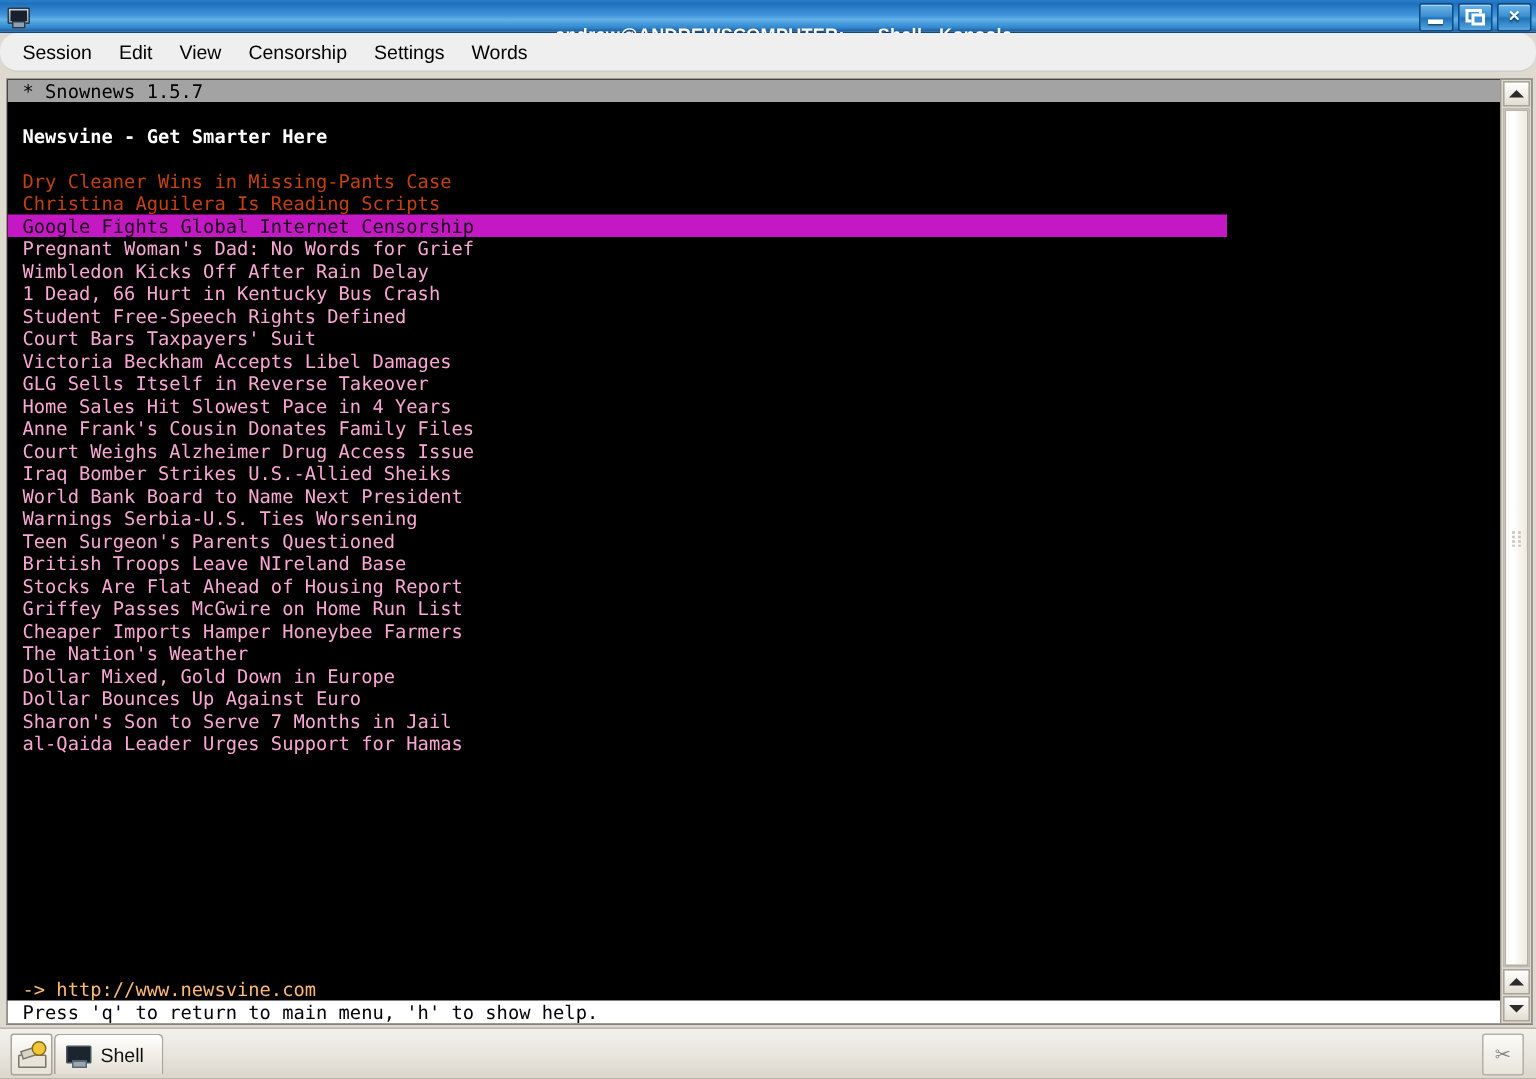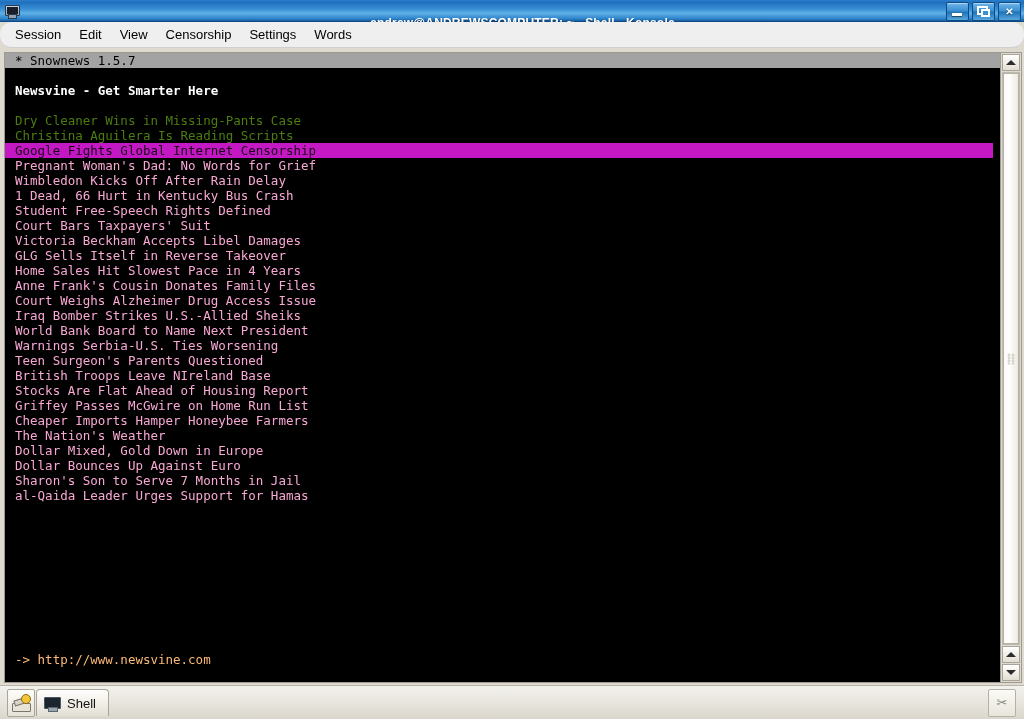--- a/index.html
+++ b/index.html
@@ -168,7 +168,7 @@
     overflow: hidden;
   }
   .trow.blank { color: transparent; }
-  .c-white   { color: #4d7c0f; }
+  .c-white   { color: #c2410c; }
   .c-boldwhite { color: #ffffff; font-weight: bold; }
   .c-magenta { color: #f9a8d4; }
   .row-inverse {

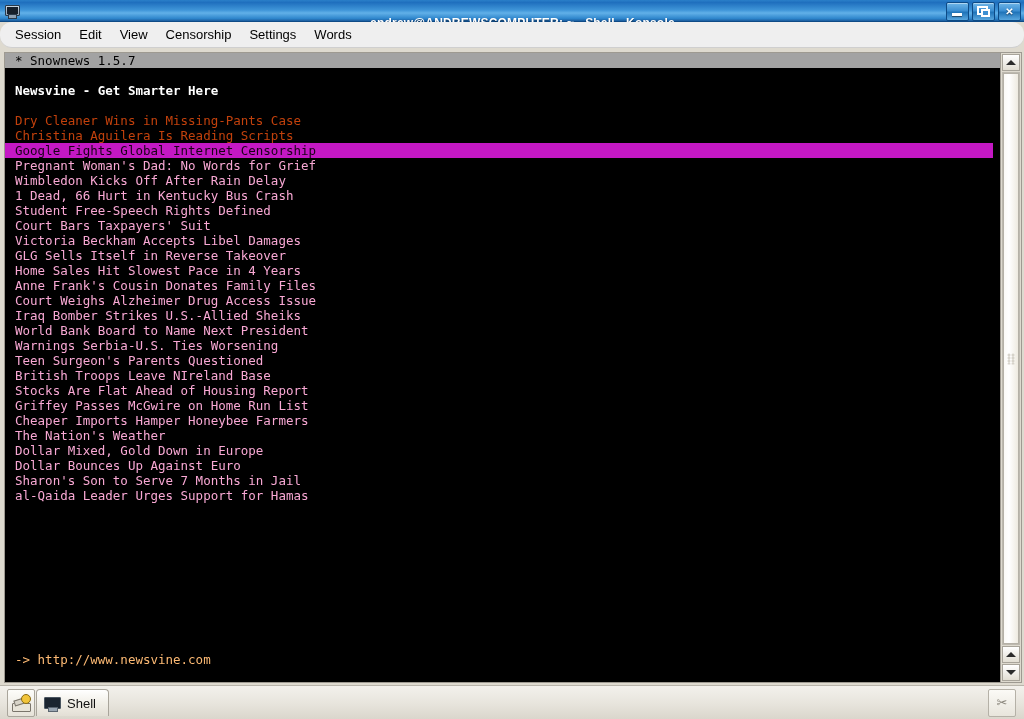--- a/index.html
+++ b/index.html
@@ -180,7 +180,7 @@
   .row-selected {
     background: #c418c4;
     color: #1a0018;
-    width: 988px;
+    width: 813px;
     box-sizing: border-box;
   }
 

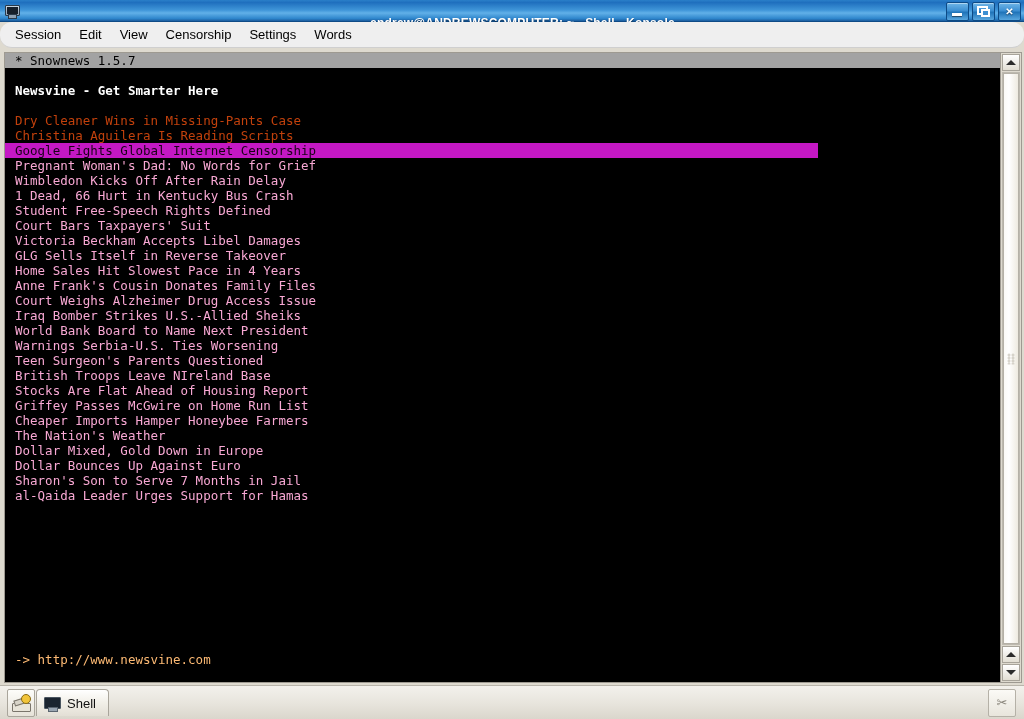--- a/index.html
+++ b/index.html
@@ -417,6 +417,7 @@
       <div class="term-screen" id="term-screen"><div class="trow row-inverse">* Snownews 1.5.7</div><div class="trow blank"> </div><div class="trow c-boldwhite">Newsvine - Get Smarter Here</div><div class="trow blank"> </div><div class="trow c-white">Dry Cleaner Wins in Missing-Pants Case</div><div class="trow c-white">Christina Aguilera Is Reading Scripts</div><div class="trow row-selected">Google Fights Global Internet Censorship</div><div class="trow c-magenta">Pregnant Woman's Dad: No Words for Grief</div><div class="trow c-magenta">Wimbledon Kicks Off After Rain Delay</div><div class="trow c-magenta">1 Dead, 66 Hurt in Kentucky Bus Crash</div><div class="trow c-magenta">Student Free-Speech Rights Defined</div><div class="trow c-magenta">Court Bars Taxpayers' Suit</div><div class="trow c-magenta">Victoria Beckham Accepts Libel Damages</div><div class="trow c-magenta">GLG Sells Itself in Reverse Takeover</div><div class="trow c-magenta">Home Sales Hit Slowest Pace in 4 Years</div><div class="trow c-magenta">Anne Frank's Cousin Donates Family Files</div><div class="trow c-magenta">Court Weighs Alzheimer Drug Access Issue</div><div class="trow c-magenta">Iraq Bomber Strikes U.S.-Allied Sheiks</div><div class="trow c-magenta">World Bank Board to Name Next President</div><div class="trow c-magenta">Warnings Serbia-U.S. Ties Worsening</div><div class="trow c-magenta">Teen Surgeon's Parents Questioned</div><div class="trow c-magenta">British Troops Leave NIreland Base</div><div class="trow c-magenta">Stocks Are Flat Ahead of Housing Report</div><div class="trow c-magenta">Griffey Passes McGwire on Home Run List</div><div class="trow c-magenta">Cheaper Imports Hamper Honeybee Farmers</div><div class="trow c-magenta">The Nation's Weather</div><div class="trow c-magenta">Dollar Mixed, Gold Down in Europe</div><div class="trow c-magenta">Dollar Bounces Up Against Euro</div><div class="trow c-magenta">Sharon's Son to Serve 7 Months in Jail</div><div class="trow c-magenta">al-Qaida Leader Urges Support for Hamas</div></div>
 
       <div class="term-url">-&gt; http://www.newsvine.com</div>
+      <div class="term-status">Press 'q' to return to main menu, 'h' to show help.</div>
 
       <div class="scrollbar">
         <div class="sb-btn sb-up-top">

